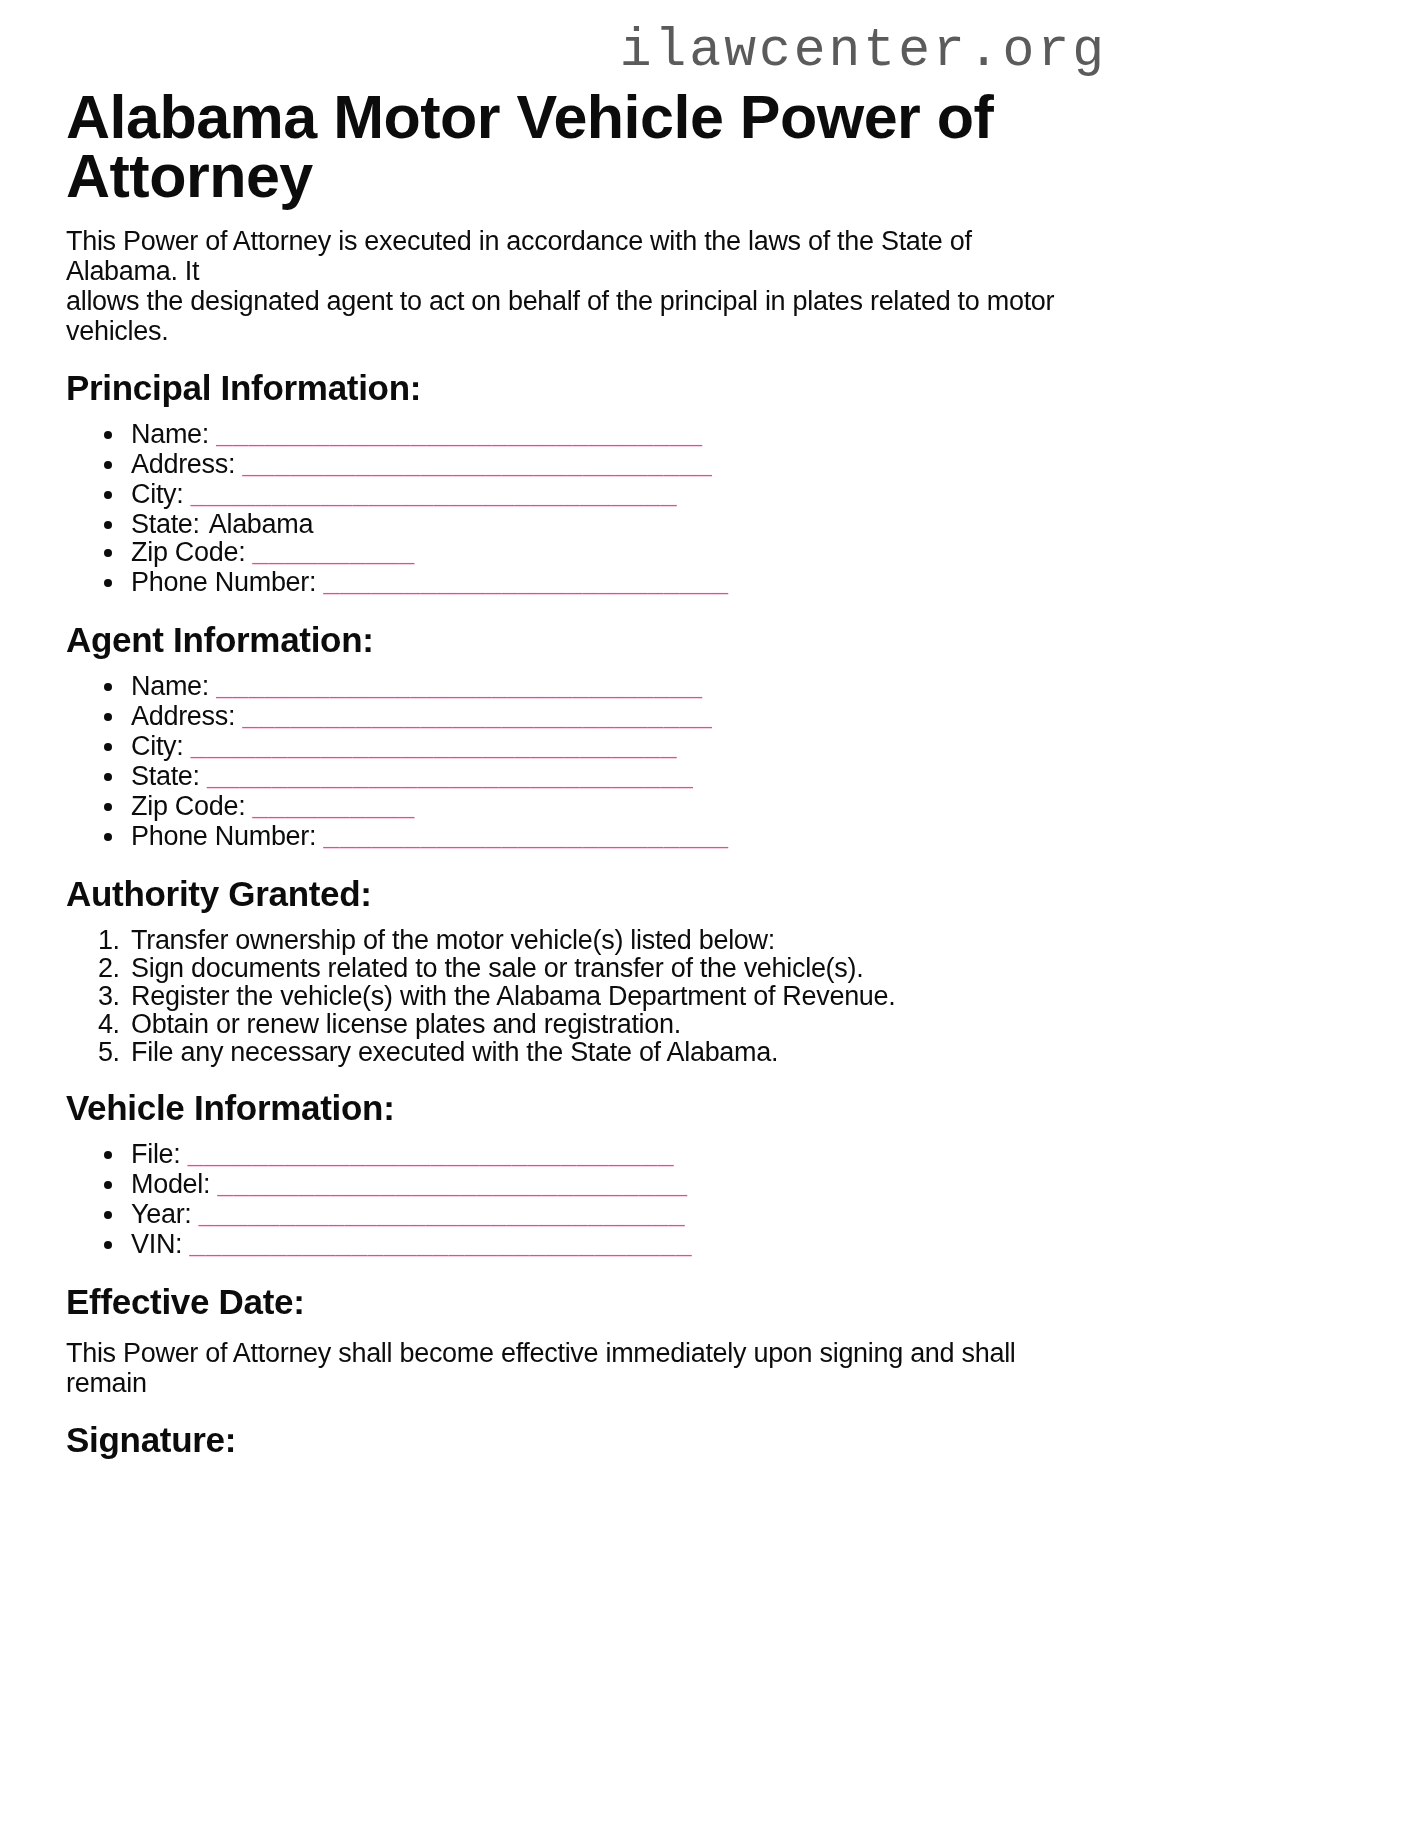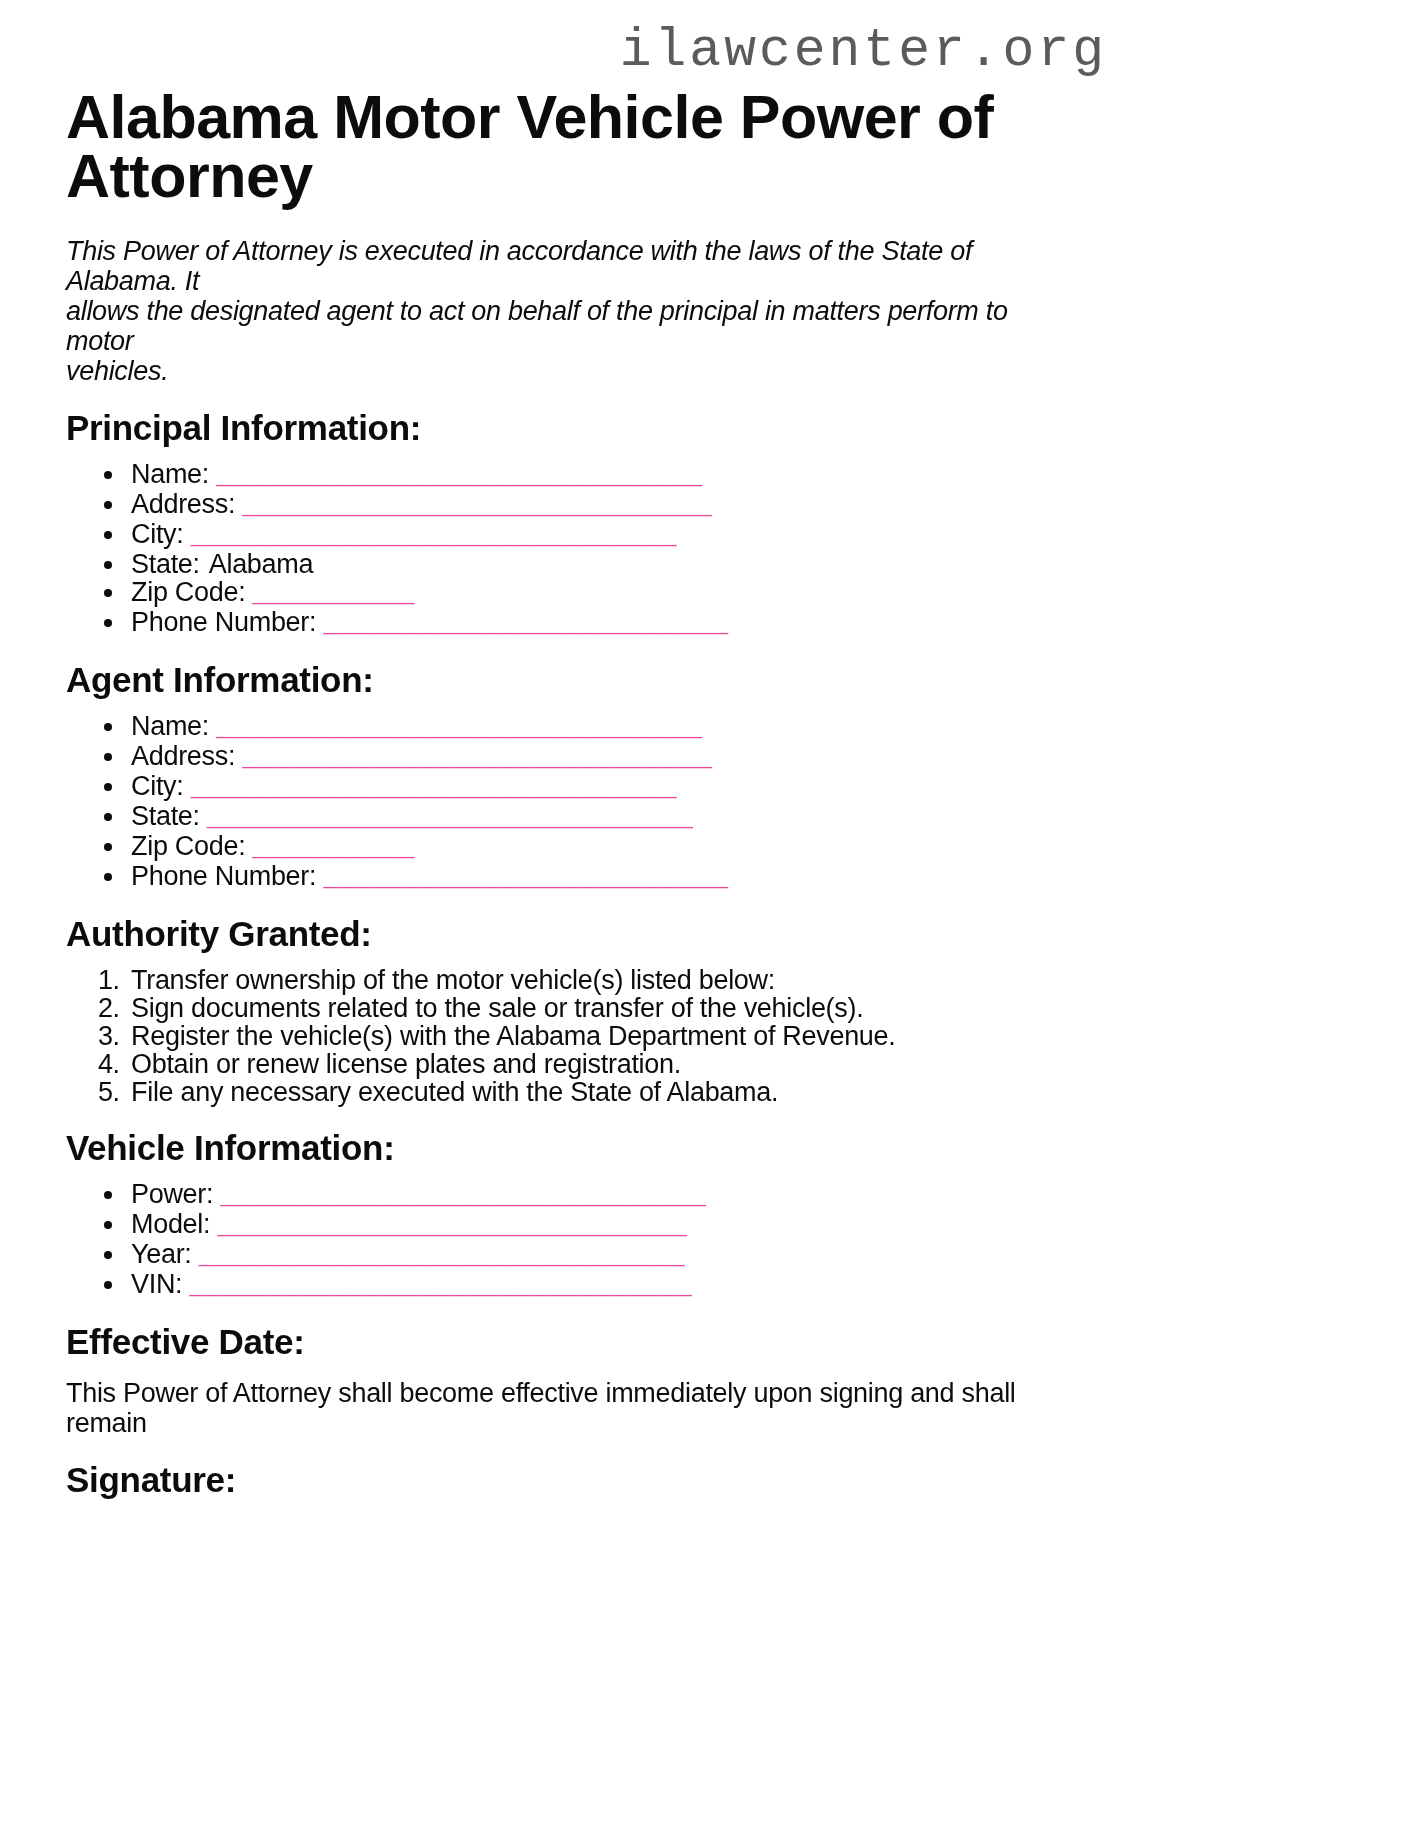--- a/index.html
+++ b/index.html
@@ -44,7 +44,7 @@
     line-height: 30px;
     letter-spacing: -0.3px;
   }
-  .para.intro { margin-top: 30px; font-style: italic; }
+  .para.intro { margin-top: 20px; }
   ul, ol {
     margin: 16px 0 0 0;
     padding-left: 61px;

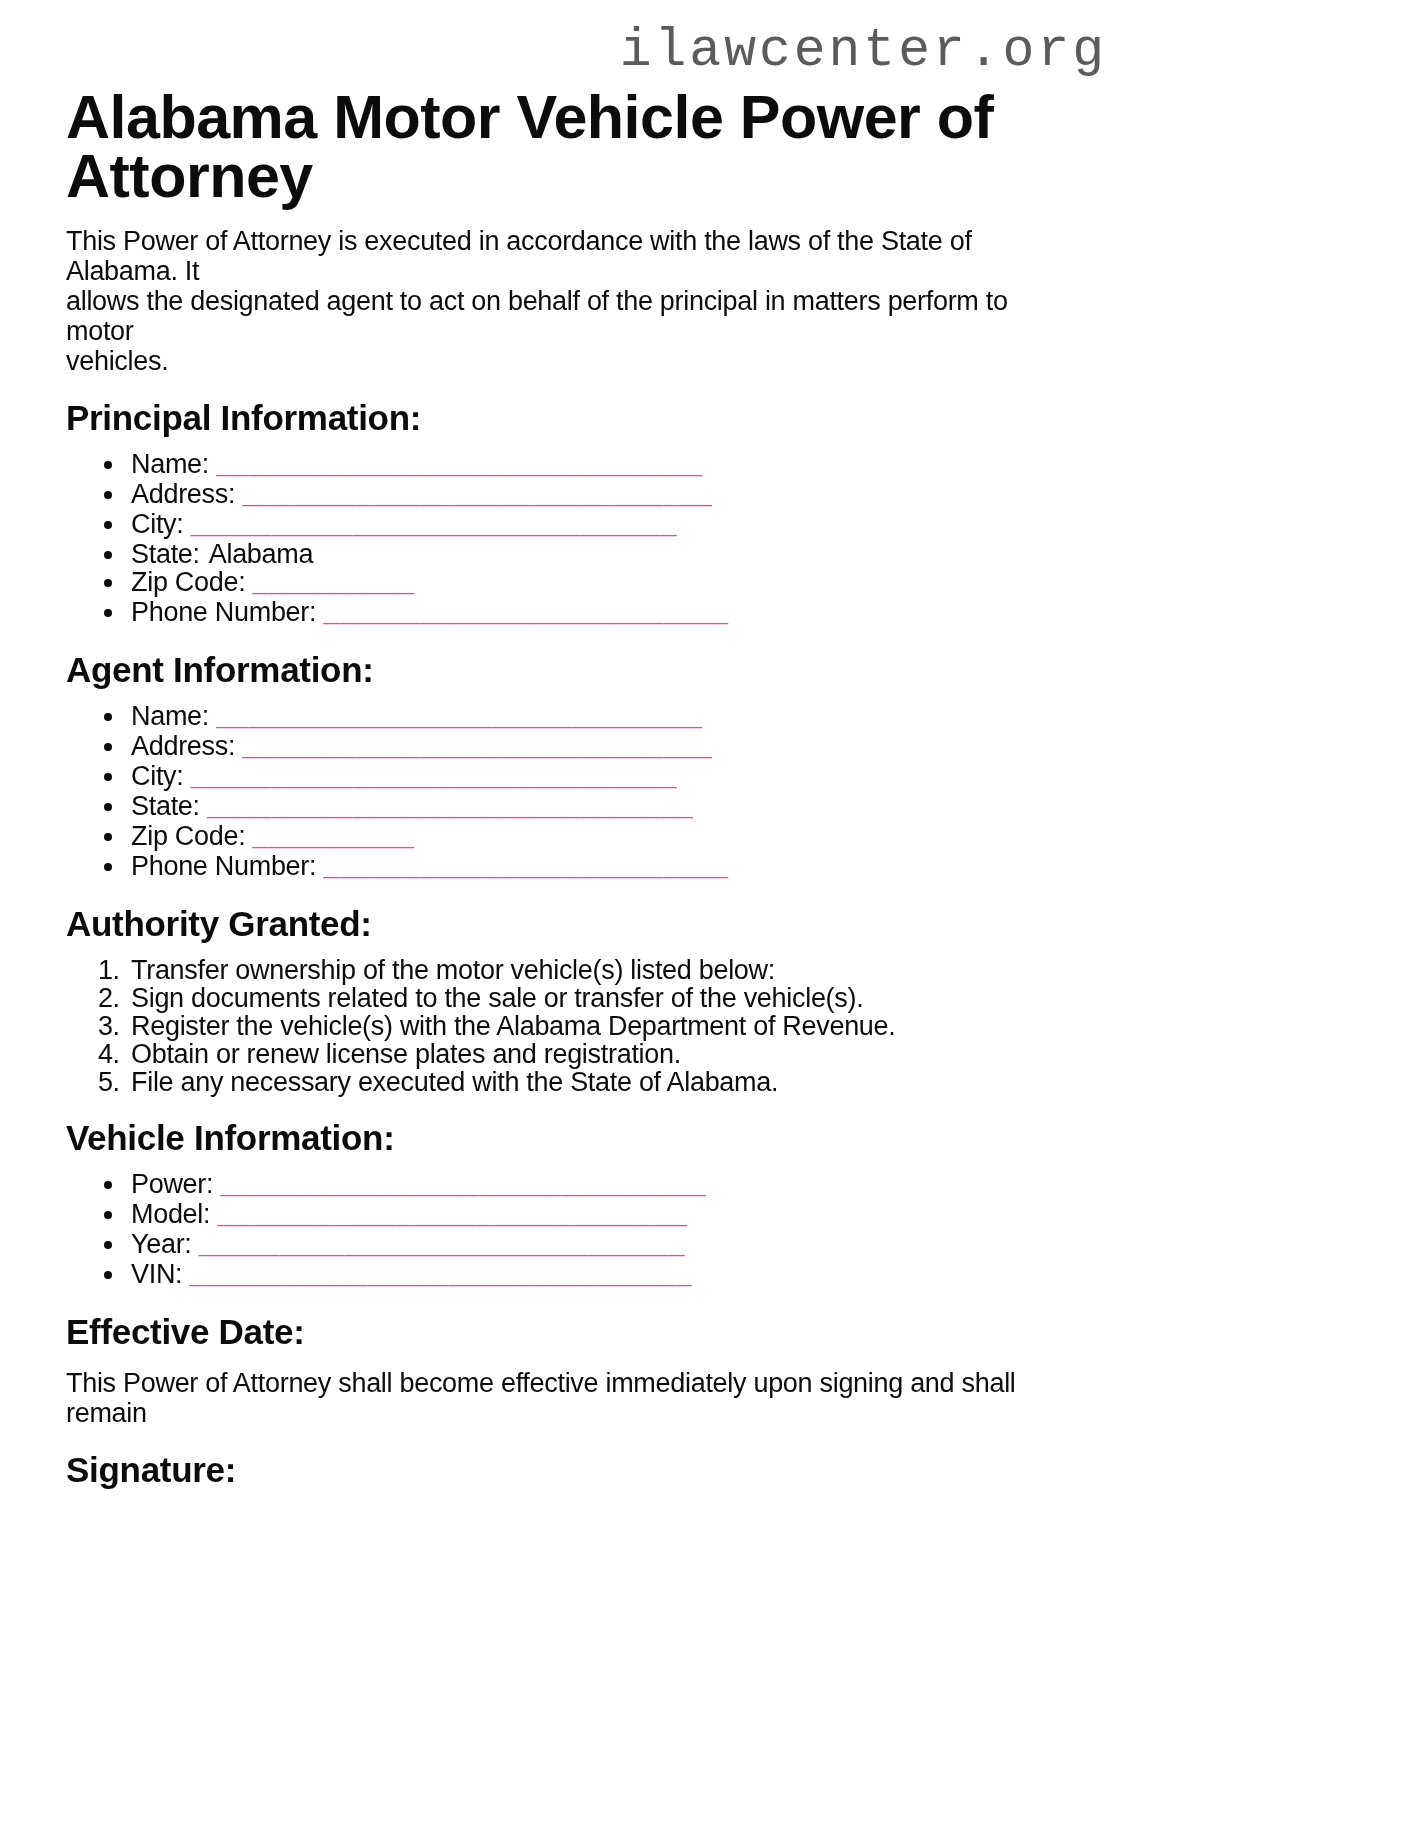--- a/index.html
+++ b/index.html
@@ -76,7 +76,7 @@
 
   <div class="para intro">
     <div>This Power of Attorney is executed in accordance with the laws of the State of Alabama. It</div>
-    <div>allows the designated agent to act on behalf of the principal in matters perform to motor</div>
+    <div>allows the designated agent to act on behalf of the principal in plates related to motor</div>
     <div>vehicles.</div>
   </div>
 

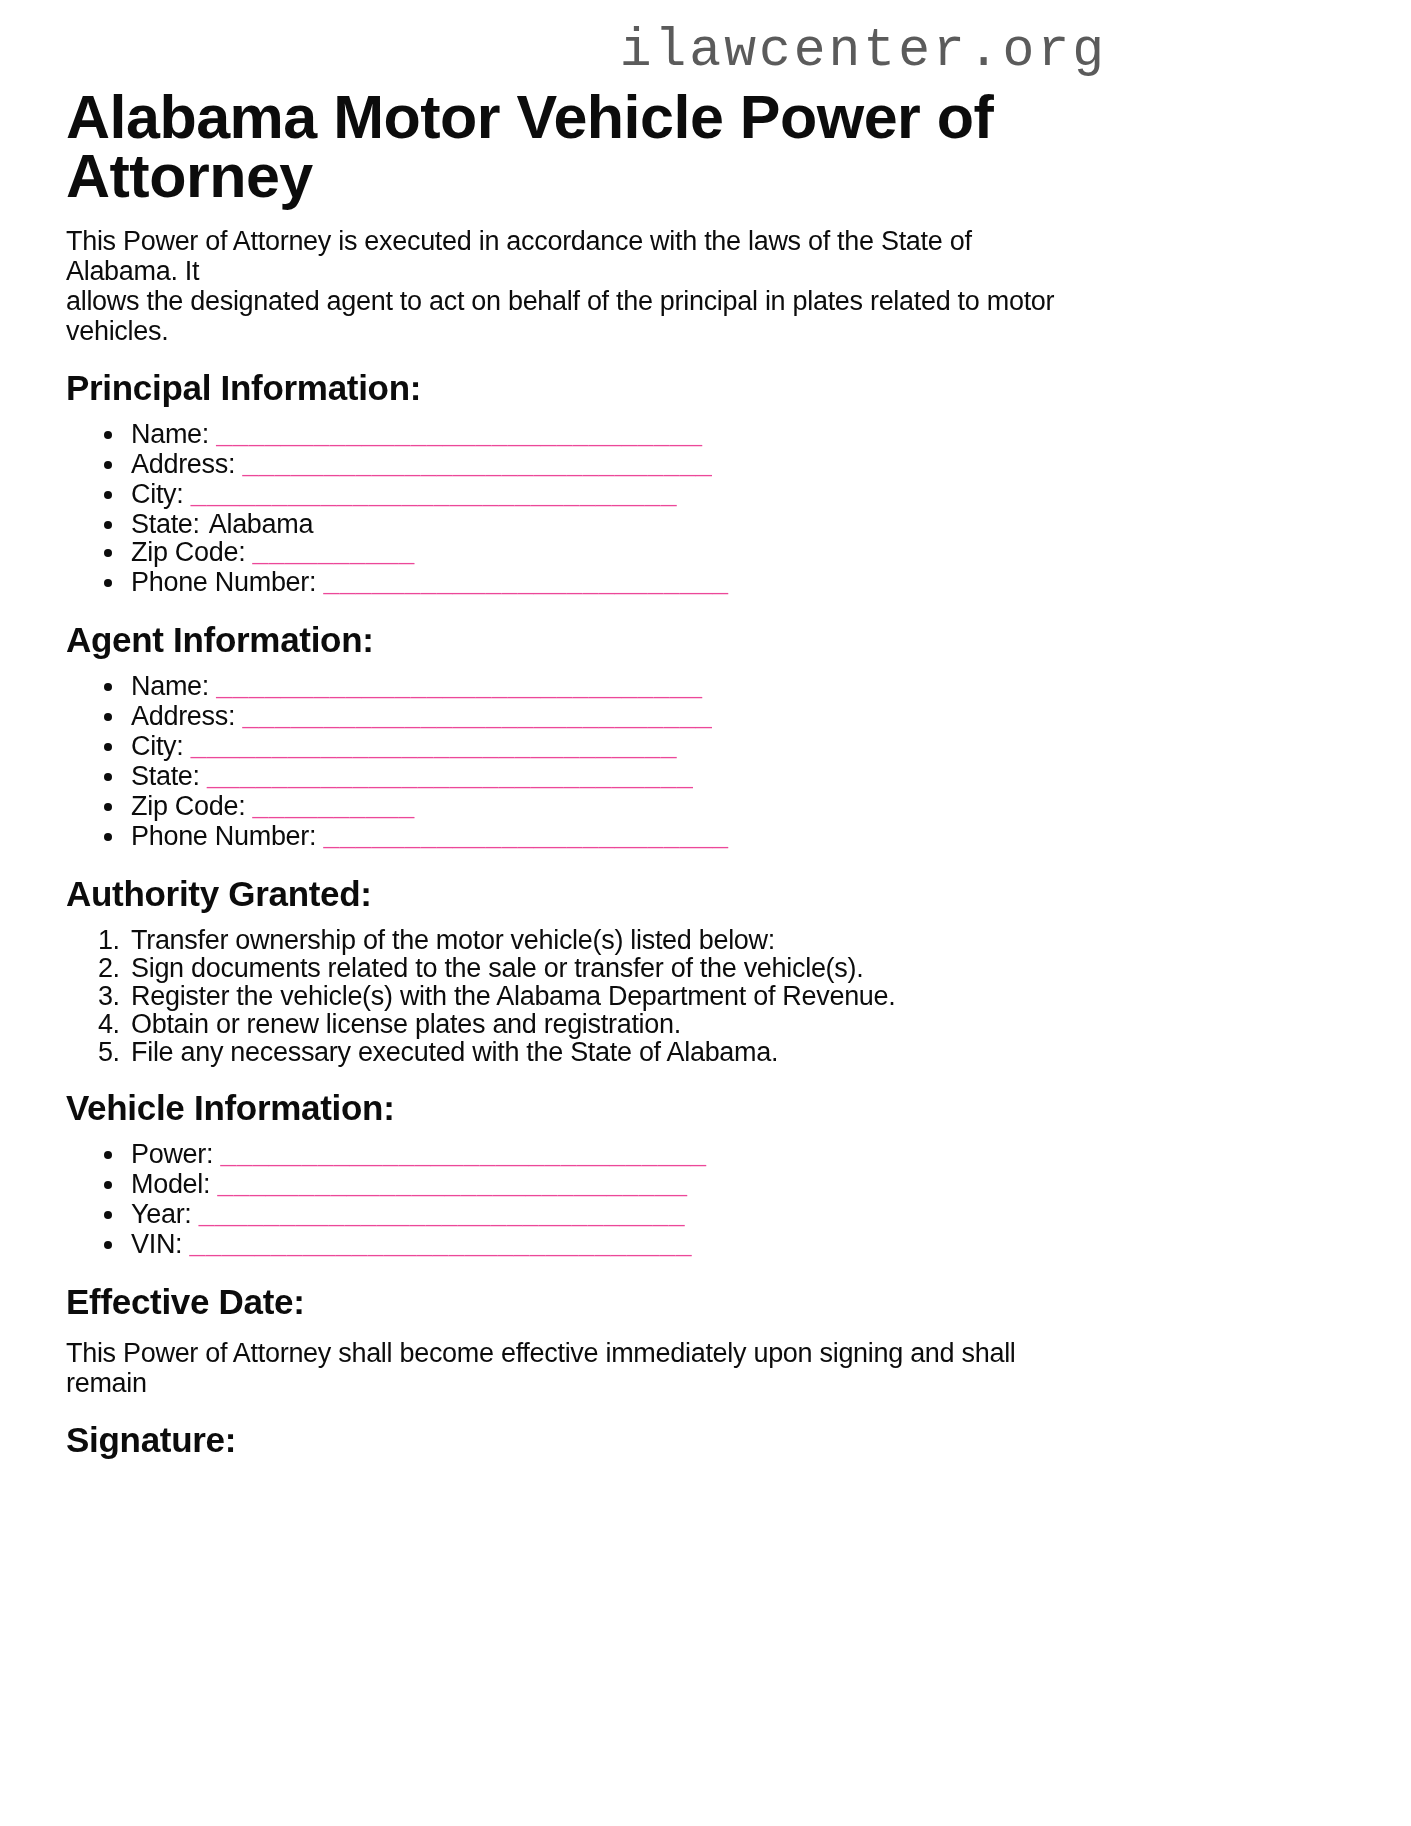--- a/index.html
+++ b/index.html
@@ -111,7 +111,7 @@
 
   <h3>Vehicle Information:</h3>
   <ul>
-    <li><span class="lbl">Power:</span><span class="blank">______________________________</span></li>
+    <li><span class="lbl">File:</span><span class="blank">______________________________</span></li>
     <li><span class="lbl">Model:</span><span class="blank">_____________________________</span></li>
     <li><span class="lbl">Year:</span><span class="blank">______________________________</span></li>
     <li><span class="lbl">VIN:</span><span class="blank">_______________________________</span></li>

